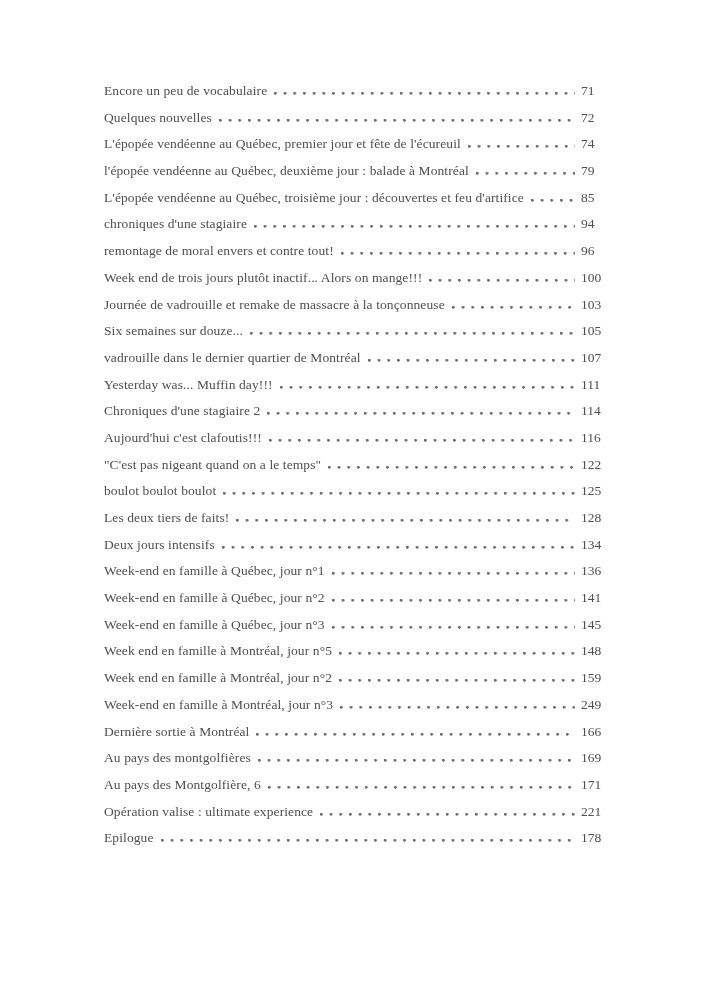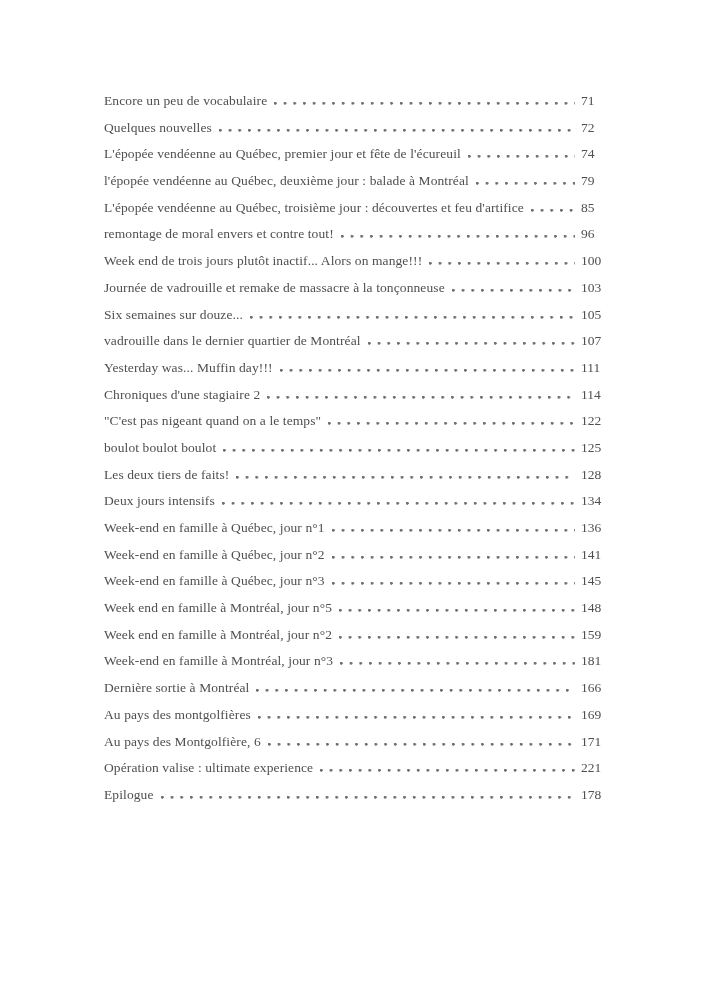--- a/index.html
+++ b/index.html
@@ -19,7 +19,7 @@
   .toc {
     position: absolute;
     left: 104px;
-    top: 93px;
+    top: 83px;
     width: 501px;
   }
   .toc-row {

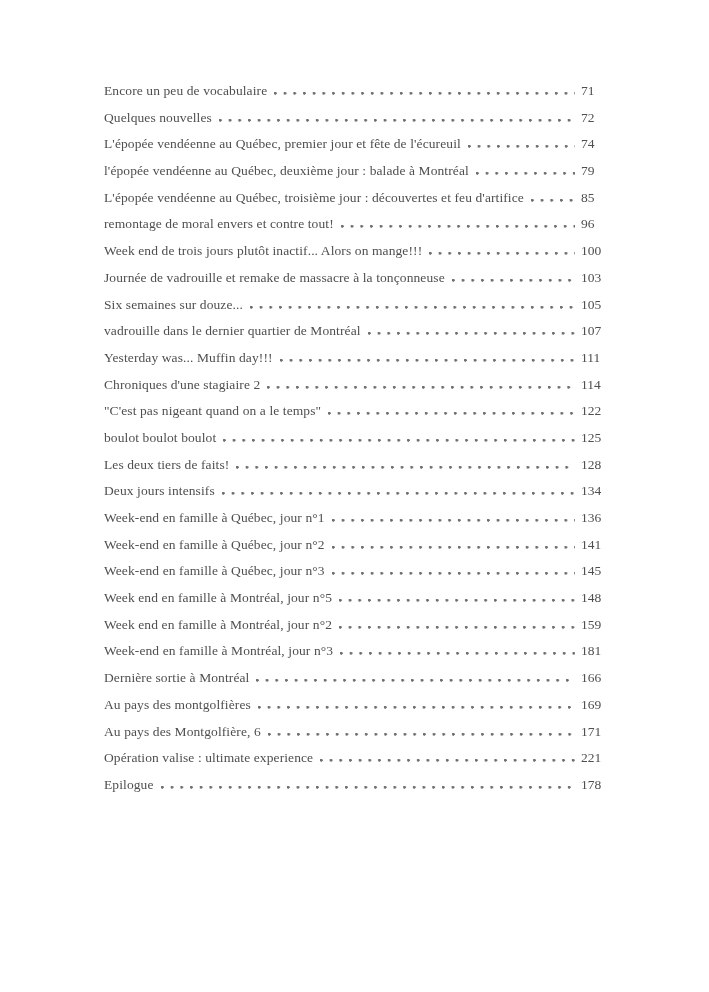--- a/index.html
+++ b/index.html
@@ -84,6 +84,11 @@
     <span class="toc-page">85</span>
   </div>
 
+  <div class="toc-row">
+    <span class="toc-title">chroniques d'une stagiaire</span>
+    <span class="toc-leader"></span>
+    <span class="toc-page">94</span>
+  </div>
 
   <div class="toc-row">
     <span class="toc-title">remontage de moral envers et contre tout!</span>

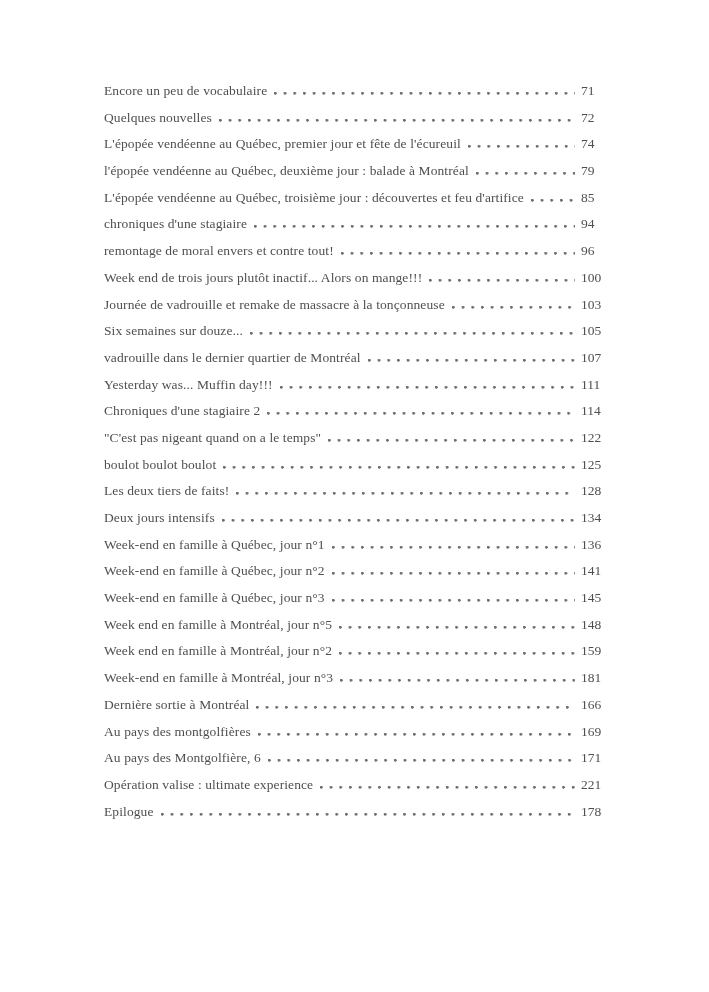--- a/index.html
+++ b/index.html
@@ -132,6 +132,11 @@
     <span class="toc-page">114</span>
   </div>
 
+  <div class="toc-row">
+    <span class="toc-title">Aujourd'hui c'est clafoutis!!!</span>
+    <span class="toc-leader"></span>
+    <span class="toc-page">116</span>
+  </div>
 
 
   <div class="toc-row">

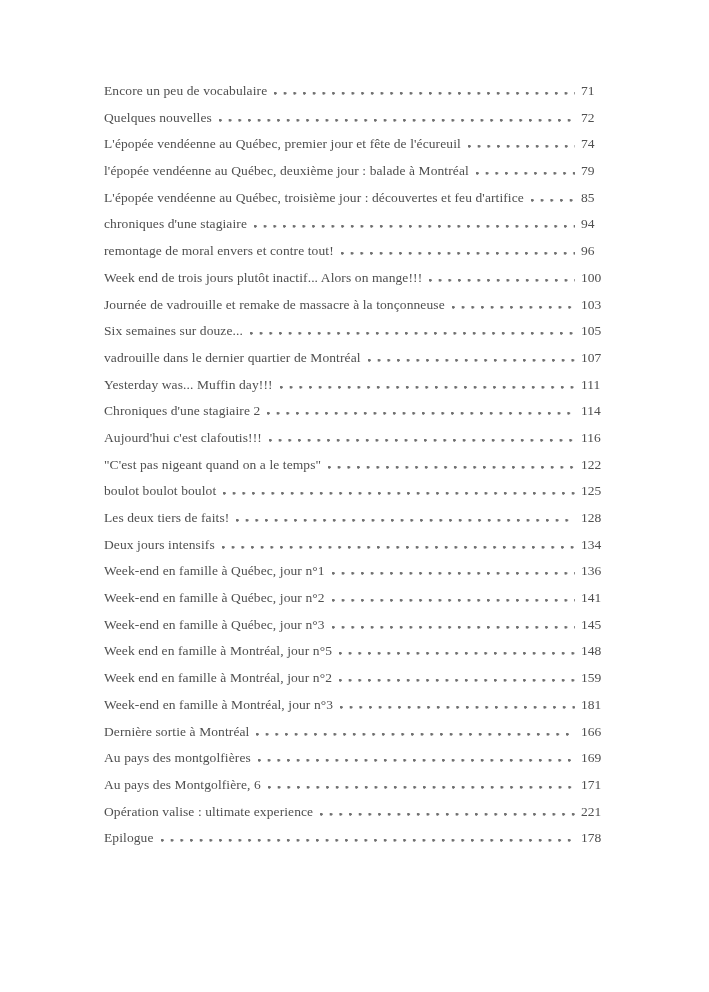--- a/index.html
+++ b/index.html
@@ -197,7 +197,7 @@
   <div class="toc-row">
     <span class="toc-title">Week-end en famille à Montréal, jour n°3</span>
     <span class="toc-leader"></span>
-    <span class="toc-page">181</span>
+    <span class="toc-page">249</span>
   </div>
 
   <div class="toc-row">

